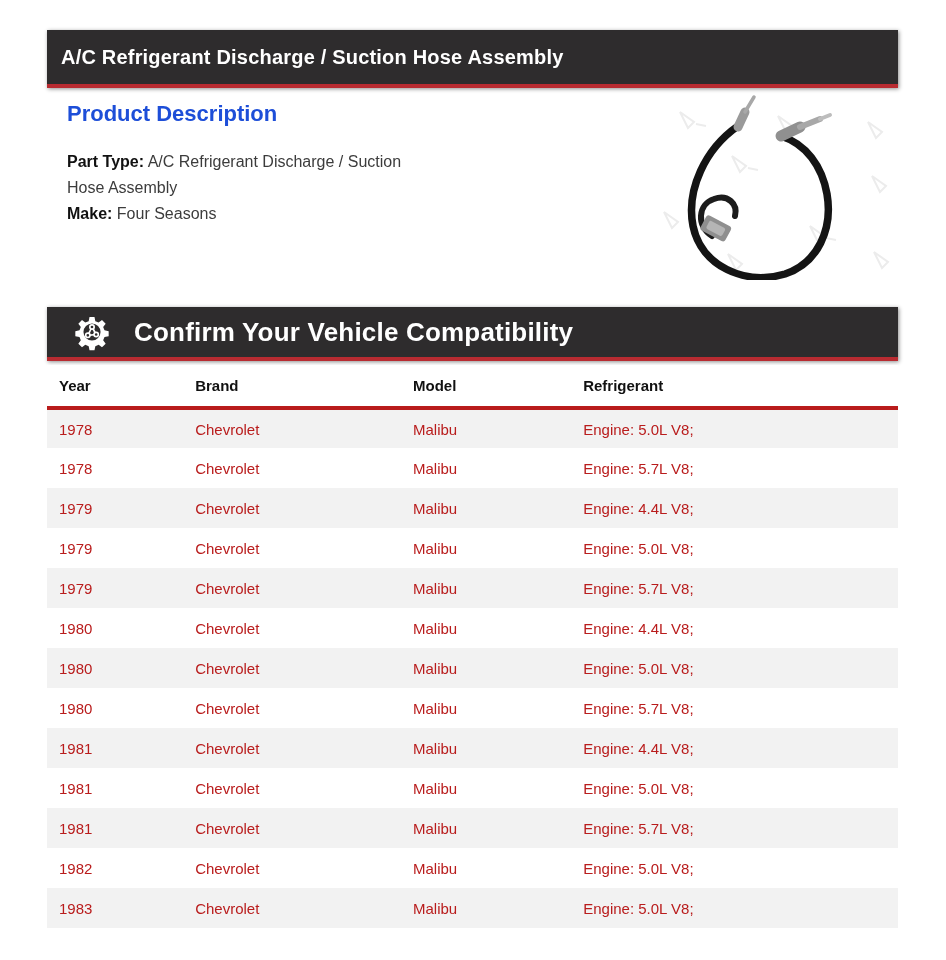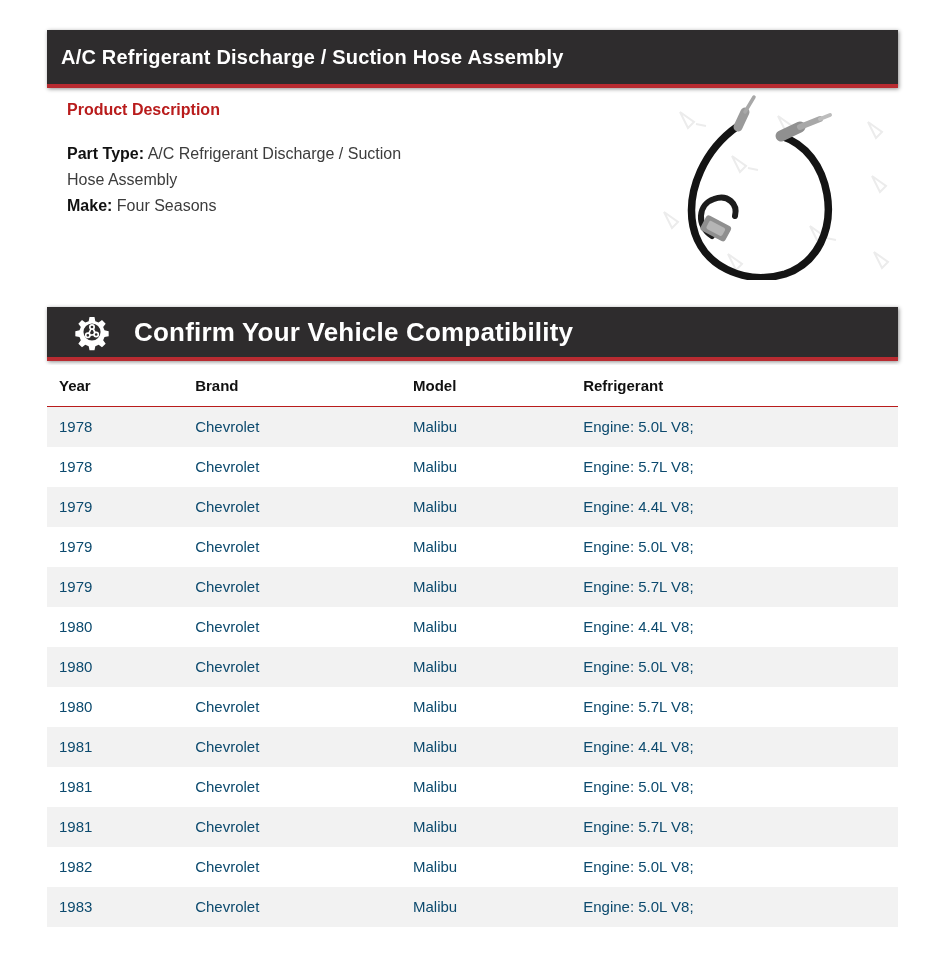--- a/index.html
+++ b/index.html
@@ -63,9 +63,9 @@
   }
   .product-text h2{
     margin:3px 0 22px 0;
-    font-size:16px;
-    font-weight:bold;
-    color:#b91c1c;
+    font-size:22px;
+    font-weight:bold;
+    color:#1d4ed8;
   }
   .product-meta{
     margin:0;

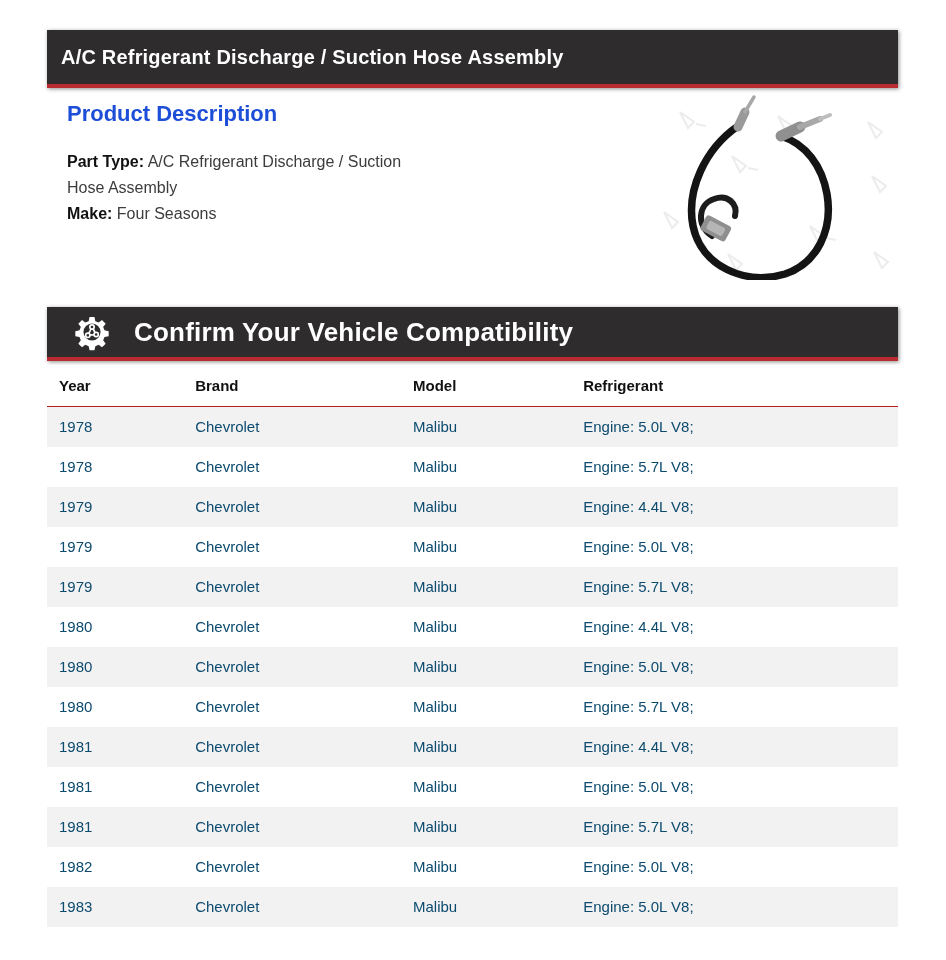--- a/index.html
+++ b/index.html
@@ -97,7 +97,7 @@
     color:#111;
     padding:12px 12px;
     background:#ffffff;
-    border-bottom:1px solid #b91c1c;
+    border-bottom:4px solid #b91c1c;
   }
   .compat-table td{
     font-size:15px;

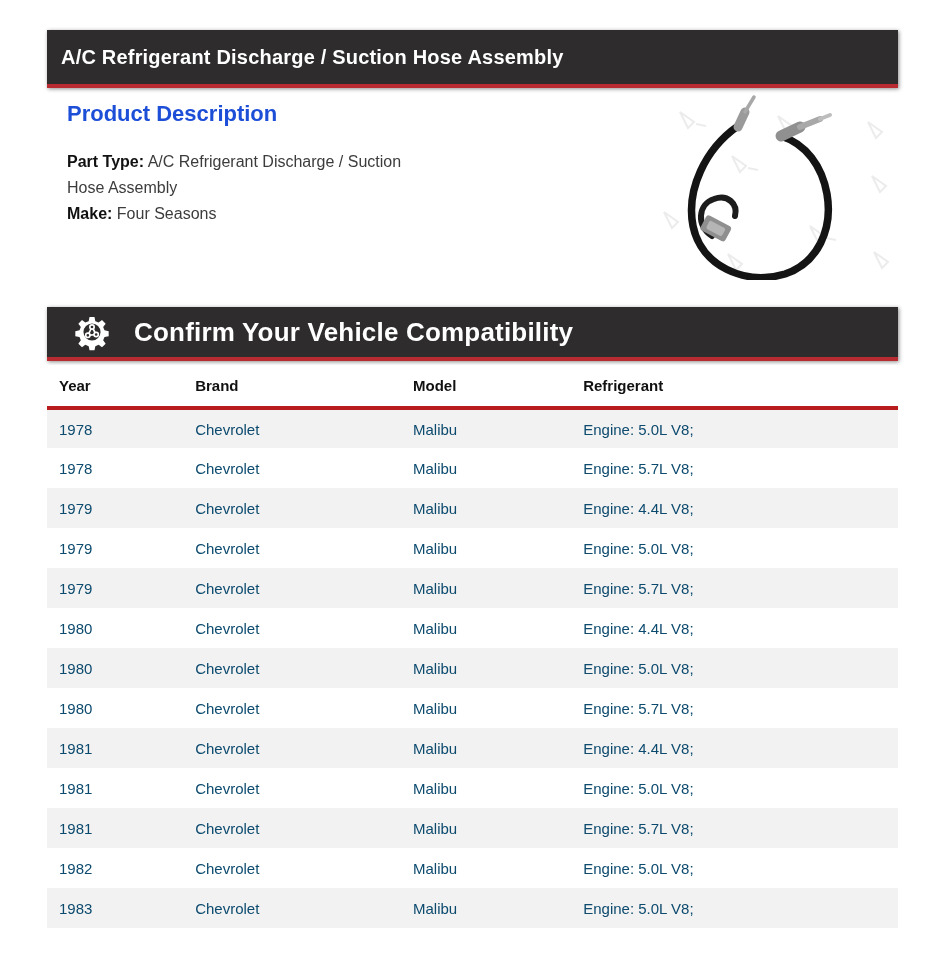--- a/index.html
+++ b/index.html
@@ -101,7 +101,7 @@
   }
   .compat-table td{
     font-size:15px;
-    color:#0c4a6e;
+    color:#b91c1c;
     padding:3px 12px;
     height:40px;
   }

